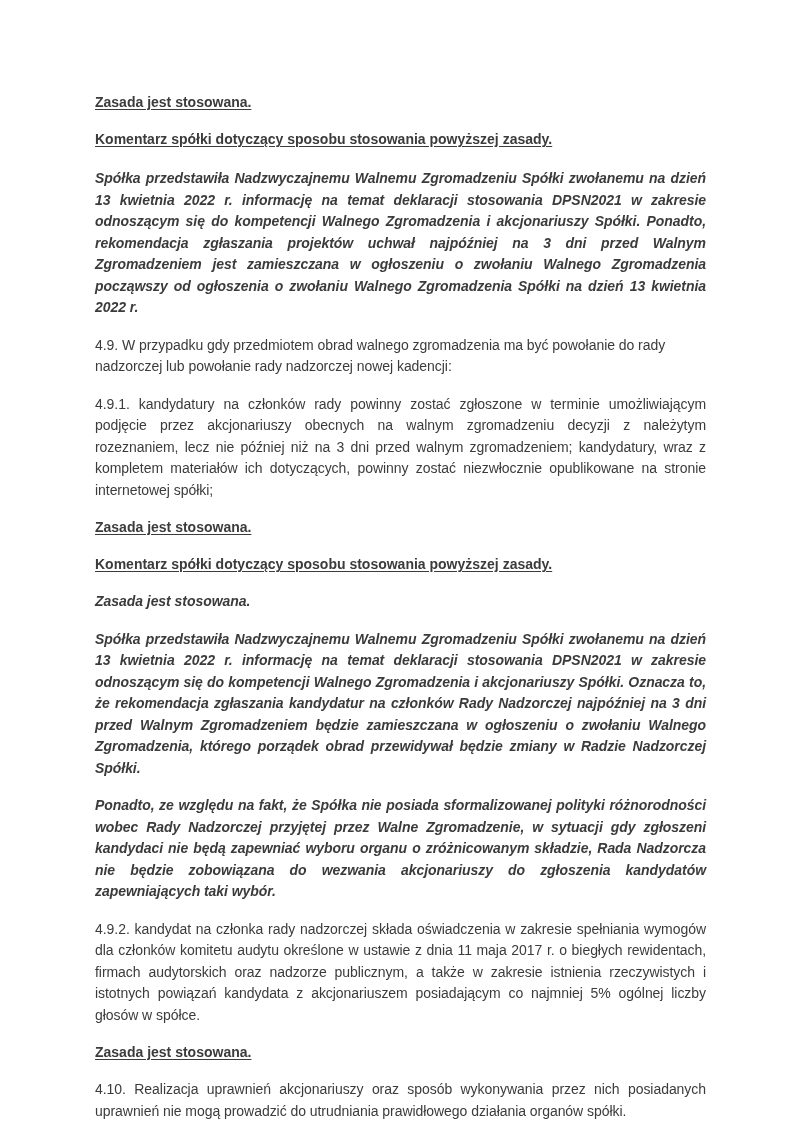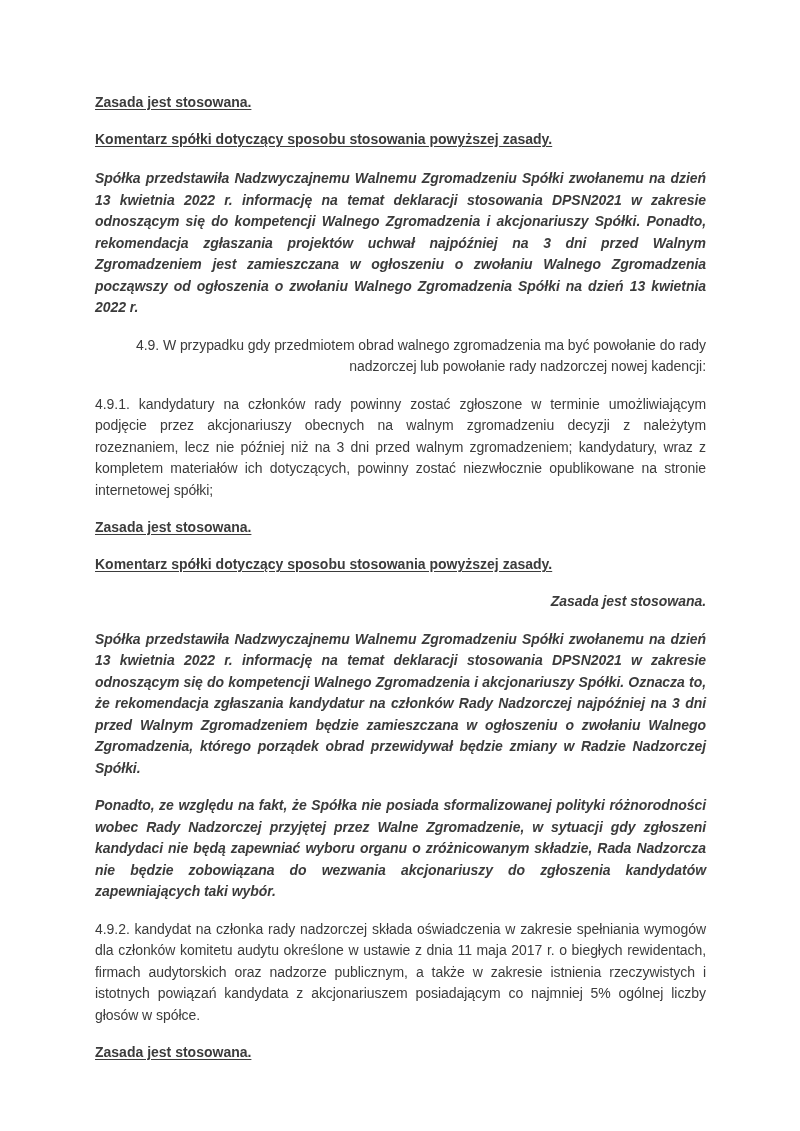--- a/index.html
+++ b/index.html
@@ -51,7 +51,7 @@
     font-weight: bold;
   }
   .para.left {
-    text-align: right;
+    text-align: left;
   }
 
   

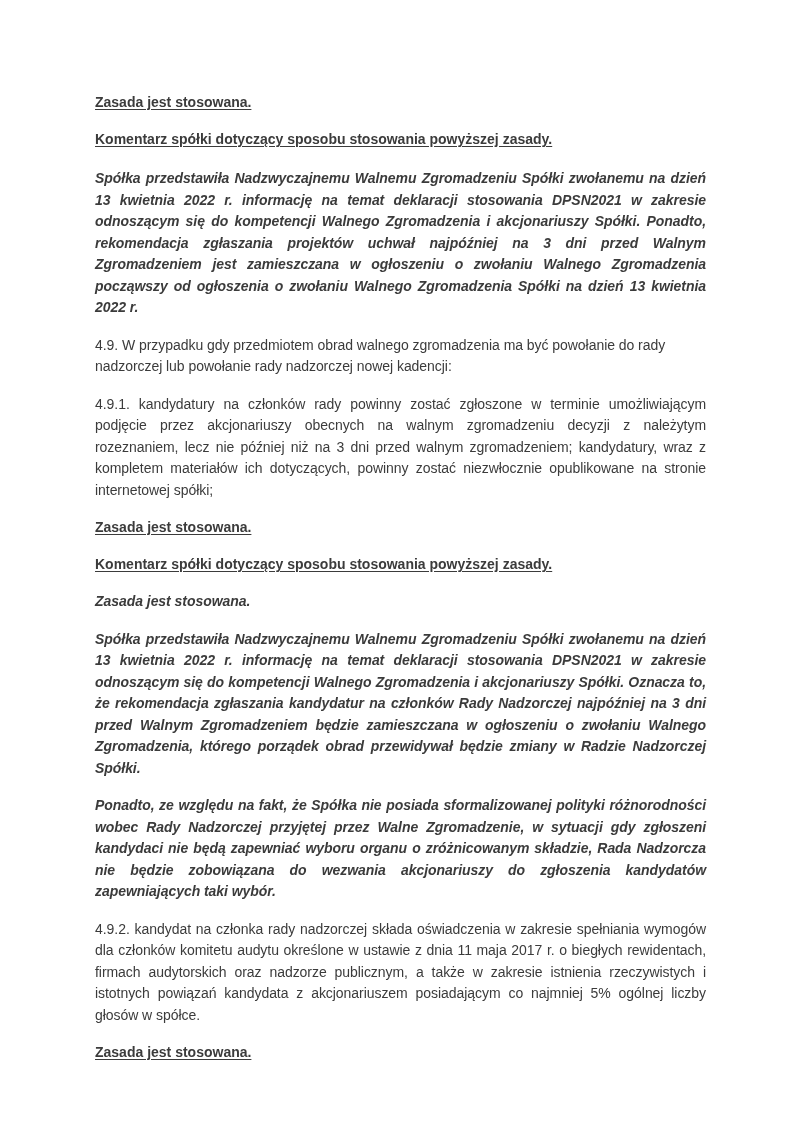--- a/index.html
+++ b/index.html
@@ -101,6 +101,7 @@
     <p class="heading blk">Zasada jest stosowana.</p>
     <div class="gap-md"></div>
 
+    <p class="para blk">4.10. Realizacja uprawnień akcjonariuszy oraz sposób wykonywania przez nich posiadanych uprawnień nie mogą prowadzić do utrudniania prawidłowego działania organów spółki.</p>
 
   </div>
 </div>

